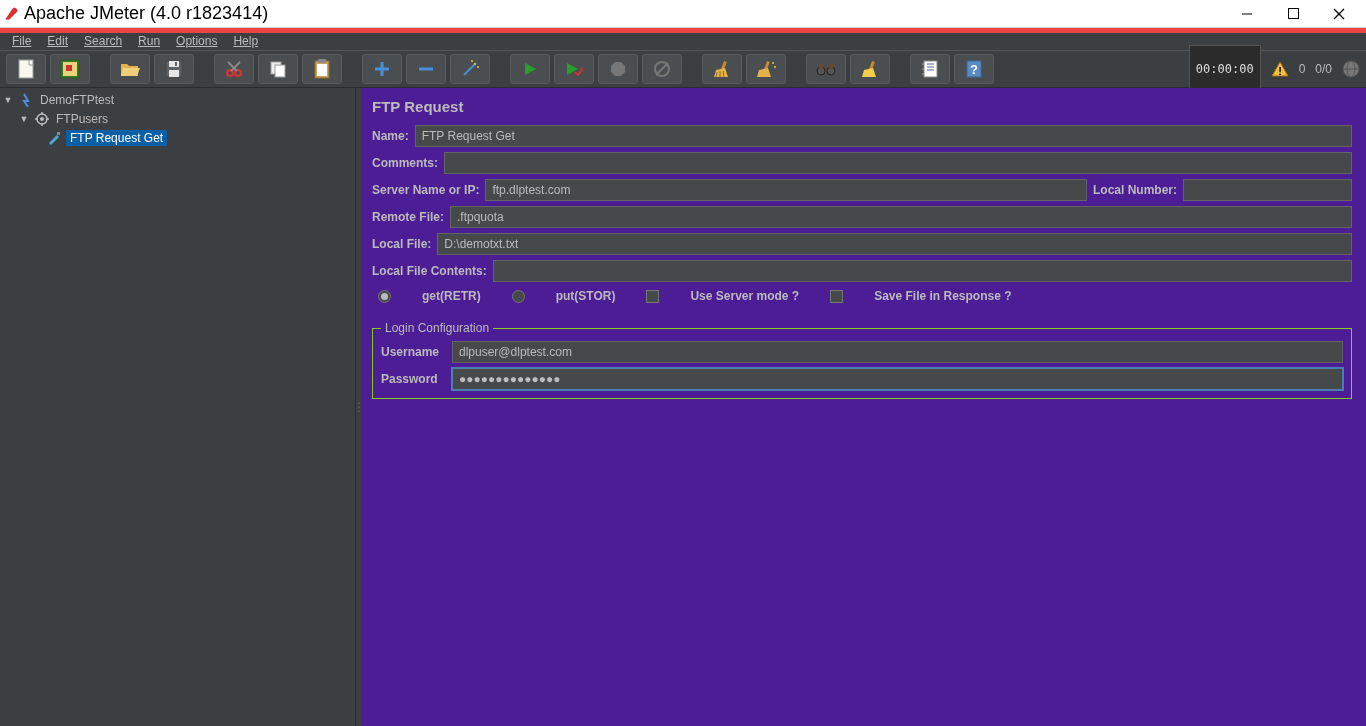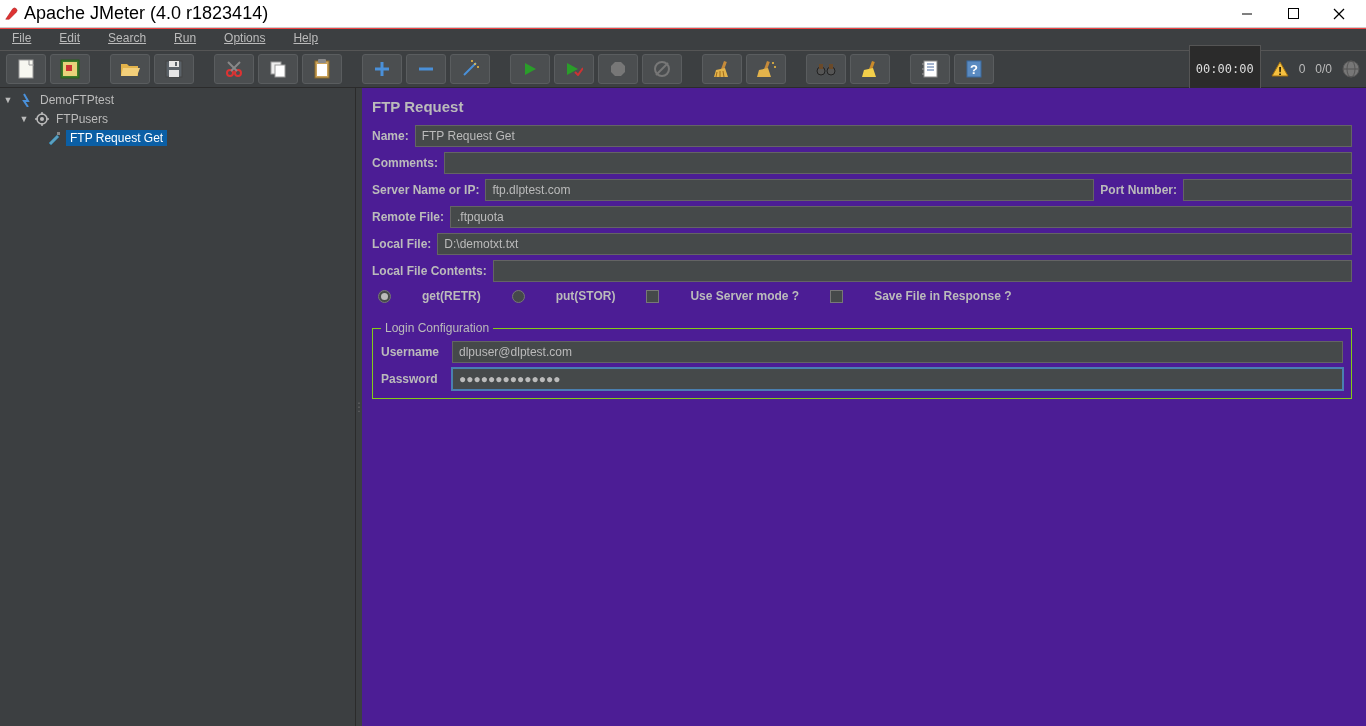--- a/index.html
+++ b/index.html
@@ -12,7 +12,7 @@
   .titlebar .winbtn { width: 46px; height: 28px; display: flex; align-items: center; justify-content: center; }
   
   
-  .menubar { height: 22px; background: #3c3f41; border-top: 1px solid #ef4444; display: flex; align-items: flex-start; padding-left: 4px; gap: 12px; }
+  .menubar { height: 22px; background: #3c3f41; border-top: 5px solid #ef4444; display: flex; align-items: flex-end; padding-left: 4px; }
   .menubar .menuitem { padding: 2px 8px; color: #bbb; cursor: pointer; }
   .menubar .menuitem span.u { text-decoration: underline; }
   

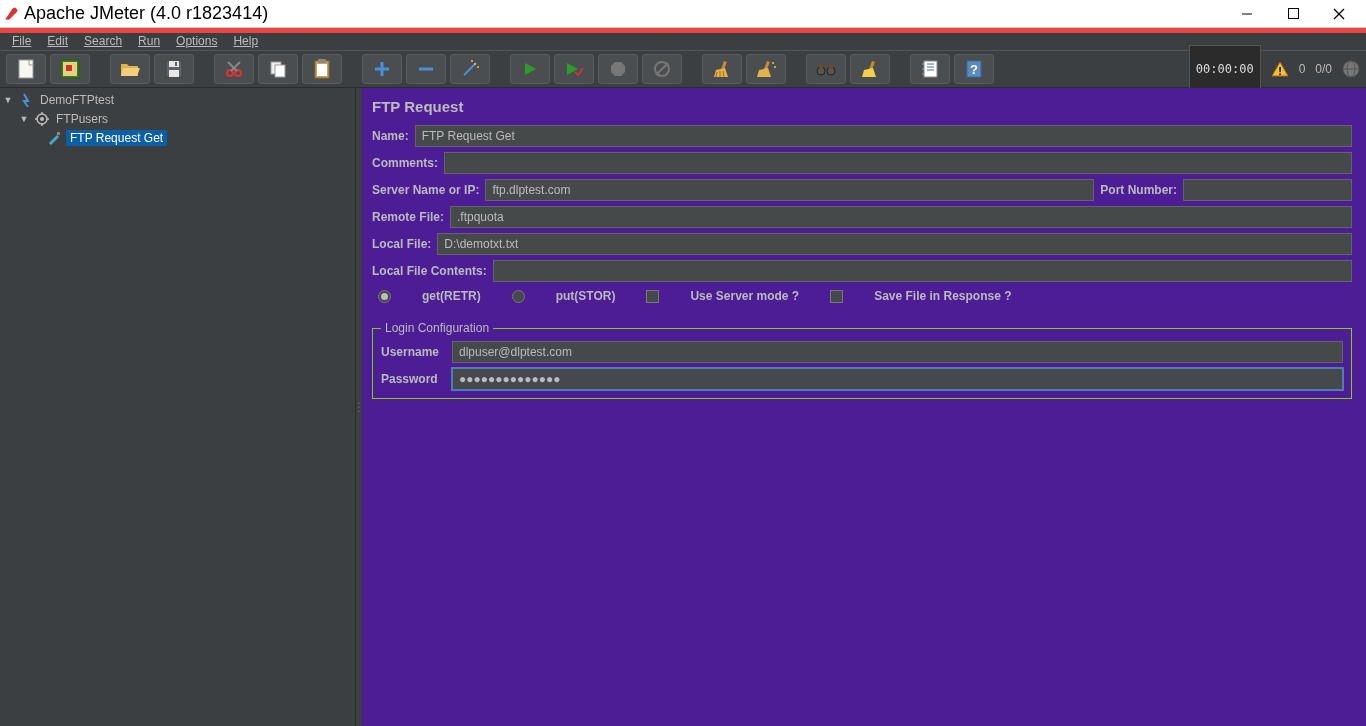--- a/index.html
+++ b/index.html
@@ -300,7 +300,7 @@
     <div class="frow">
       <span class="flabel">Server Name or IP:</span>
       <input class="finput" value="ftp.dlptest.com" style="">
-      <span class="flabel">Port Number:</span>
+      <span class="flabel">Local Number:</span>
       <input class="finput" style="flex: 0 0 55px;" value="">
     </div>
 

